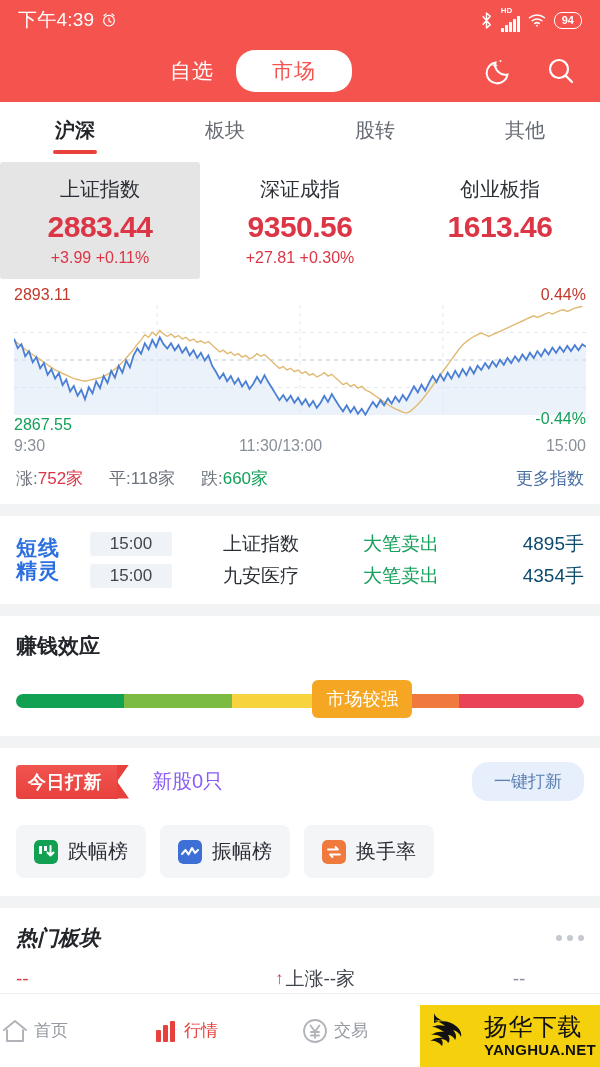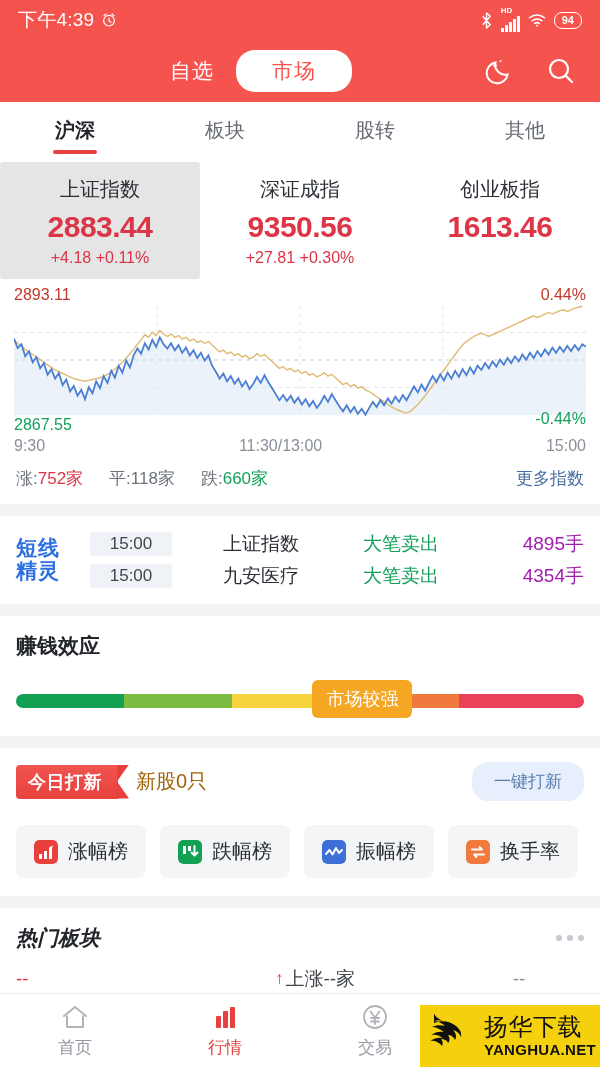--- a/index.html
+++ b/index.html
@@ -278,7 +278,7 @@
         <div class="idx-name">上证指数</div>
         <div class="idx-val">2883.44</div>
         <div class="idx-chg">
-          <span>+4.18</span>
+          <span>+3.99</span>
           <span>+0.11%</span>
         </div>
       </div>

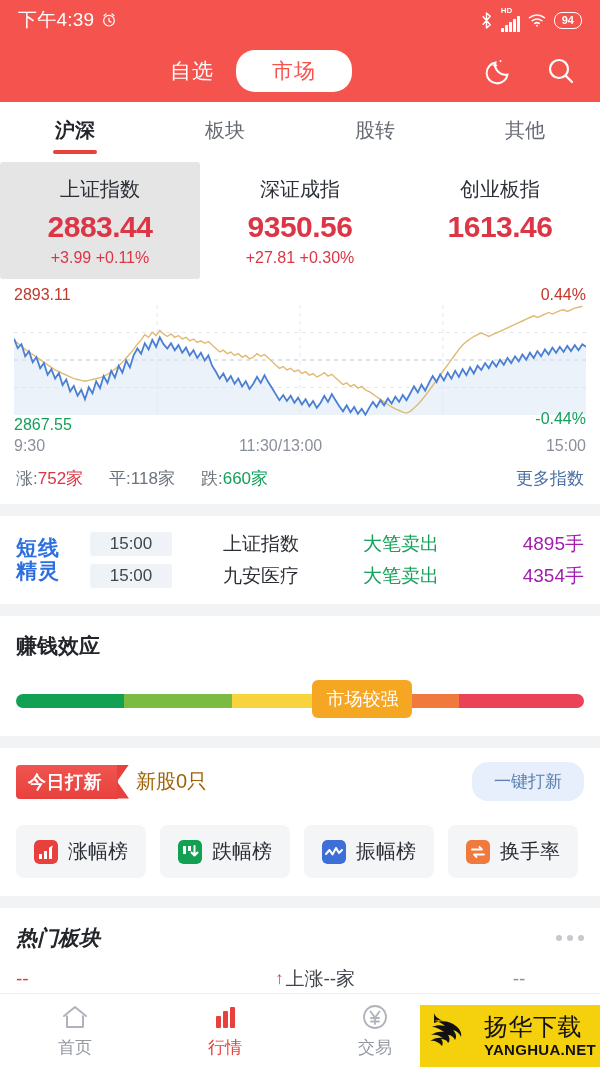--- a/index.html
+++ b/index.html
@@ -121,7 +121,7 @@
   }
   .a-name { font-size:19px; color:#2B2F36; width:150px; text-align:center; margin-left:14px; }
   .a-type { font-size:19px; color:#13A05A; width:130px; text-align:center; }
-  .a-vol { font-size:19px; color:#a21caf; flex:1; text-align:right; }
+  .a-vol { font-size:19px; color:#0c4a6e; flex:1; text-align:right; }
 
   
   .effect-card { background:#fff; padding:16px 16px 28px; }

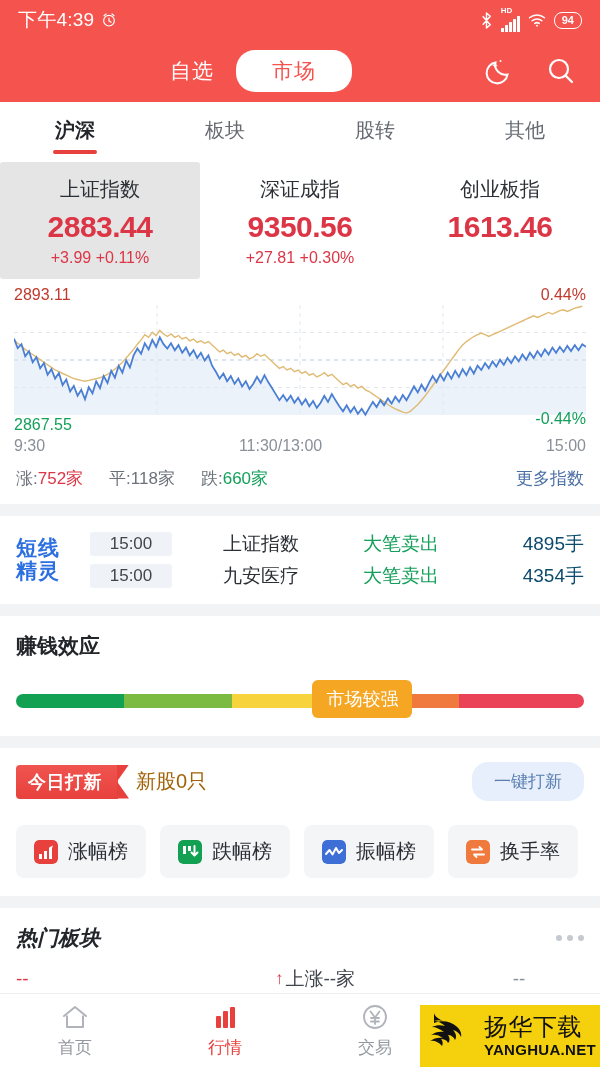--- a/index.html
+++ b/index.html
@@ -149,7 +149,7 @@
     background:#E8413D;
     clip-path:polygon(0 0, 100% 0, 0 50%, 100% 100%, 0 100%);
   }
-  .ipo-text { font-size:20px; color:#a16207; margin-left:18px; }
+  .ipo-text { font-size:20px; color:#8b5cf6; margin-left:34px; }
   .ipo-btn {
     margin-left:auto; background:#E6EFFB; color:#5A7FB0; font-size:17px;
     border-radius:16px; padding:8px 22px;

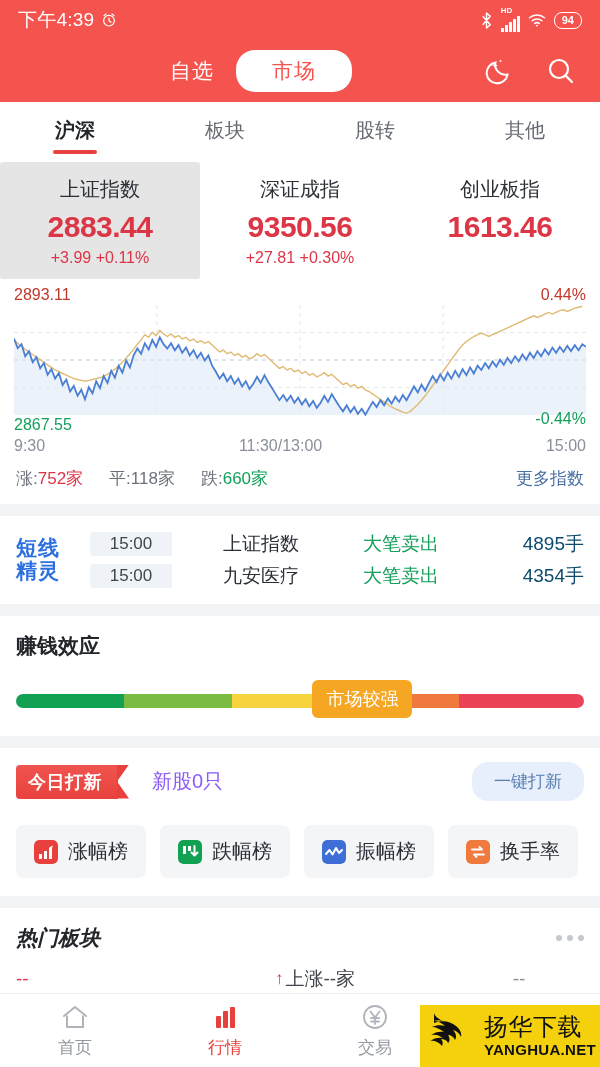--- a/index.html
+++ b/index.html
@@ -381,16 +381,6 @@
   <div class="chips">
     <div class="chip">
       <svg class="chip-ic" viewBox="0 0 24 24">
-        <rect width="24" height="24" rx="5" fill="#E8413D"></rect>
-        <rect x="5" y="14" width="3" height="5" fill="#fff"></rect>
-          <rect x="10" y="11" width="3" height="8" fill="#fff"></rect>
-          <rect x="15" y="8" width="3" height="11" fill="#fff"></rect>
-        <path d="M15 7.5l4-2-1.5 4z" fill="#fff"></path>
-      </svg>
-      <span class="chip-tx">涨幅榜</span>
-    </div>
-    <div class="chip">
-      <svg class="chip-ic" viewBox="0 0 24 24">
         <rect width="24" height="24" rx="5" fill="#12A053"></rect>
         <rect x="5" y="6" width="3" height="8" fill="#fff"></rect>
           <rect x="10" y="6" width="3" height="5" fill="#fff"></rect>

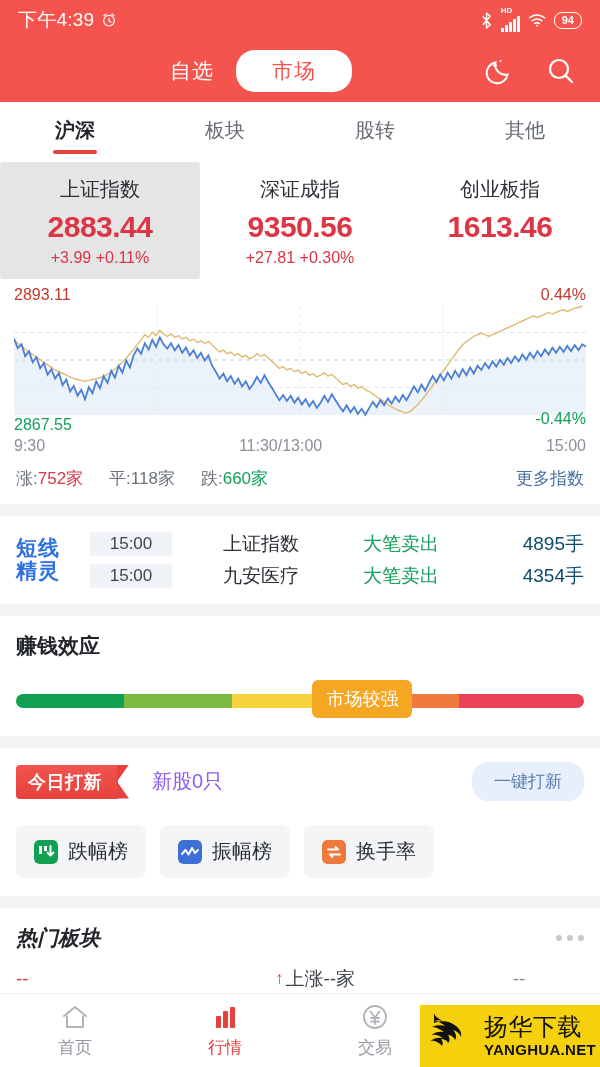--- a/index.html
+++ b/index.html
@@ -186,7 +186,7 @@
     border-top:1px solid #EDEEF0; display:flex; align-items:center;
   }
   .bn-item {
-    flex:1; display:flex; flex-direction:column; align-items:center; gap:4px;
+    flex:1; display:flex; flex-direction:row; align-items:center; gap:4px;
     color:#9499A1; font-size:17px;
   }
   .bn-item.active { color:#E8413D; }

